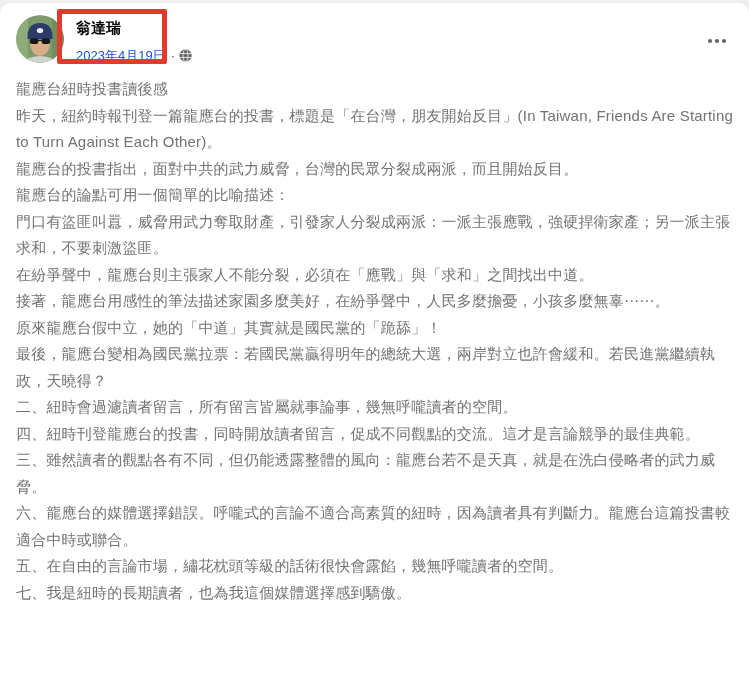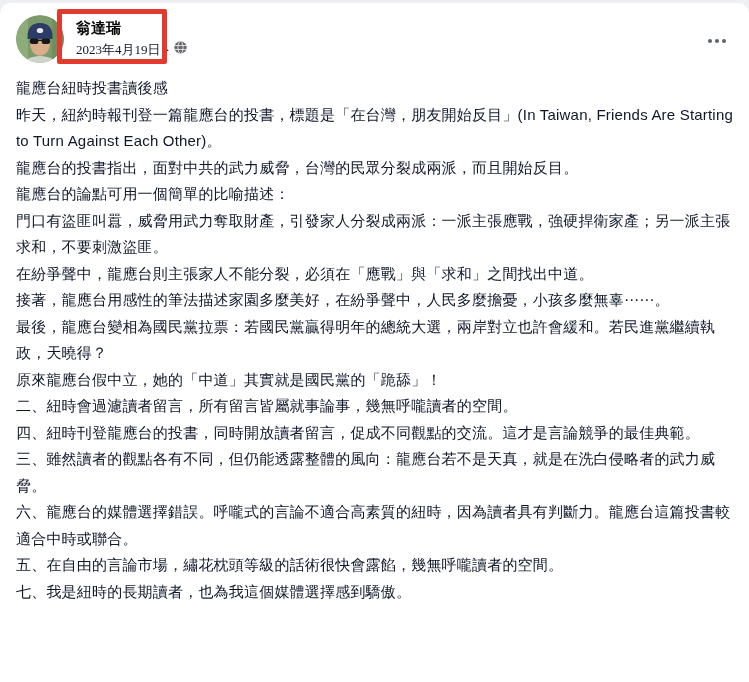--- a/index.html
+++ b/index.html
@@ -24,7 +24,6 @@
     padding: 12px 16px 0 16px;
     display: flex;
     align-items: flex-start;
-    font-family: Liberation Serif, serif;
   }
   .avatar-wrap {
     width: 48px; height: 48px;

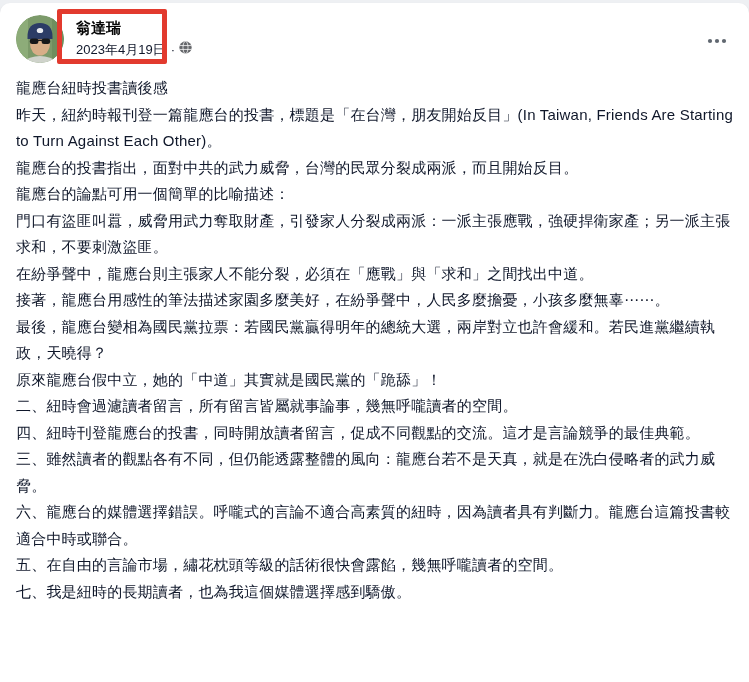--- a/index.html
+++ b/index.html
@@ -46,10 +46,10 @@
   }
   .meta-row {
     display: flex;
-    align-items: flex-start;
-    margin-top: 3px;
+    align-items: center;
+    margin-top: 9px;
     font-size: 13px;
-    color: #0f172a;
+    color: #1d4ed8;
     line-height: 17px;
   }
   .meta-sep { margin: 0 4px 0 5px; }

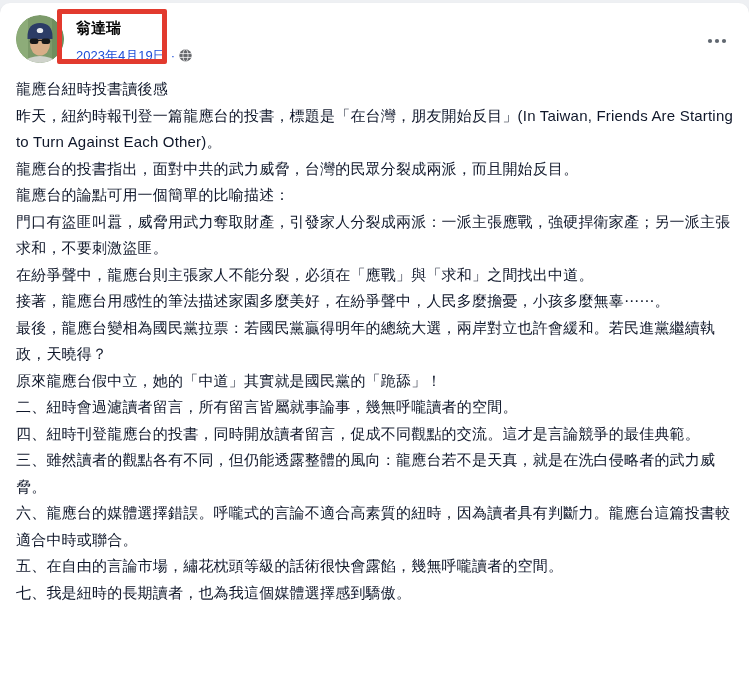--- a/index.html
+++ b/index.html
@@ -84,7 +84,7 @@
     font-size: 15px;
     line-height: 26.5px;
     letter-spacing: 0.2px;
-    color: #0f172a;
+    color: #737373;
     margin: 0;
     word-break: break-word;
   }

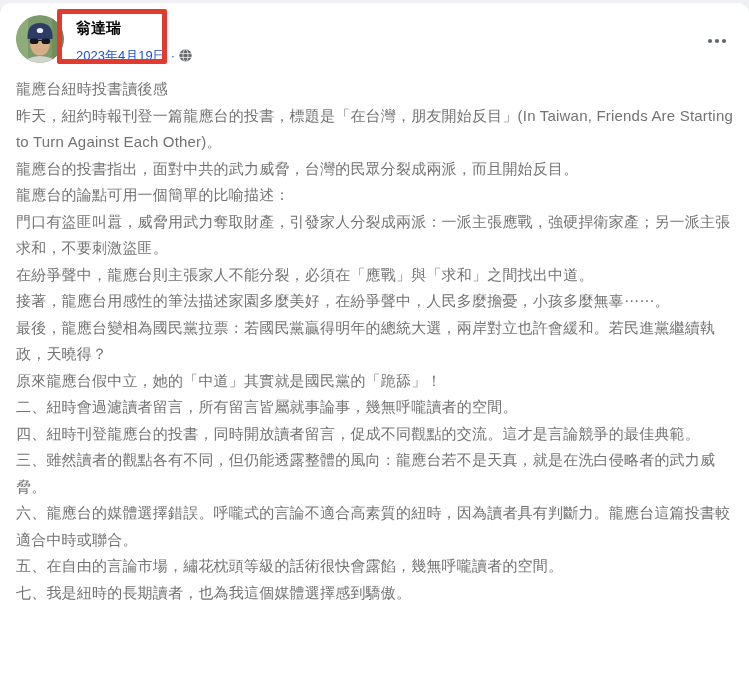--- a/index.html
+++ b/index.html
@@ -152,8 +152,8 @@
     <p>門口有盜匪叫囂，威脅用武力奪取財產，引發家人分裂成兩派：一派主張應戰，強硬捍衛家產；另一派主張求和，不要刺激盜匪。</p>
     <p>在紛爭聲中，龍應台則主張家人不能分裂，必須在「應戰」與「求和」之間找出中道。</p>
     <p>接著，龍應台用感性的筆法描述家園多麼美好，在紛爭聲中，人民多麼擔憂，小孩多麼無辜⋯⋯。</p>
+    <p>原來龍應台假中立，她的「中道」其實就是國民黨的「跪舔」！</p>
     <p>最後，龍應台變相為國民黨拉票：若國民黨贏得明年的總統大選，兩岸對立也許會緩和。若民進黨繼續執政，天曉得？</p>
-    <p>原來龍應台假中立，她的「中道」其實就是國民黨的「跪舔」！</p>
     <p>二、紐時會過濾讀者留言，所有留言皆屬就事論事，幾無呼嚨讀者的空間。</p>
     <p>四、紐時刊登龍應台的投書，同時開放讀者留言，促成不同觀點的交流。這才是言論競爭的最佳典範。</p>
     <p>三、雖然讀者的觀點各有不同，但仍能透露整體的風向：龍應台若不是天真，就是在洗白侵略者的武力威脅。</p>

